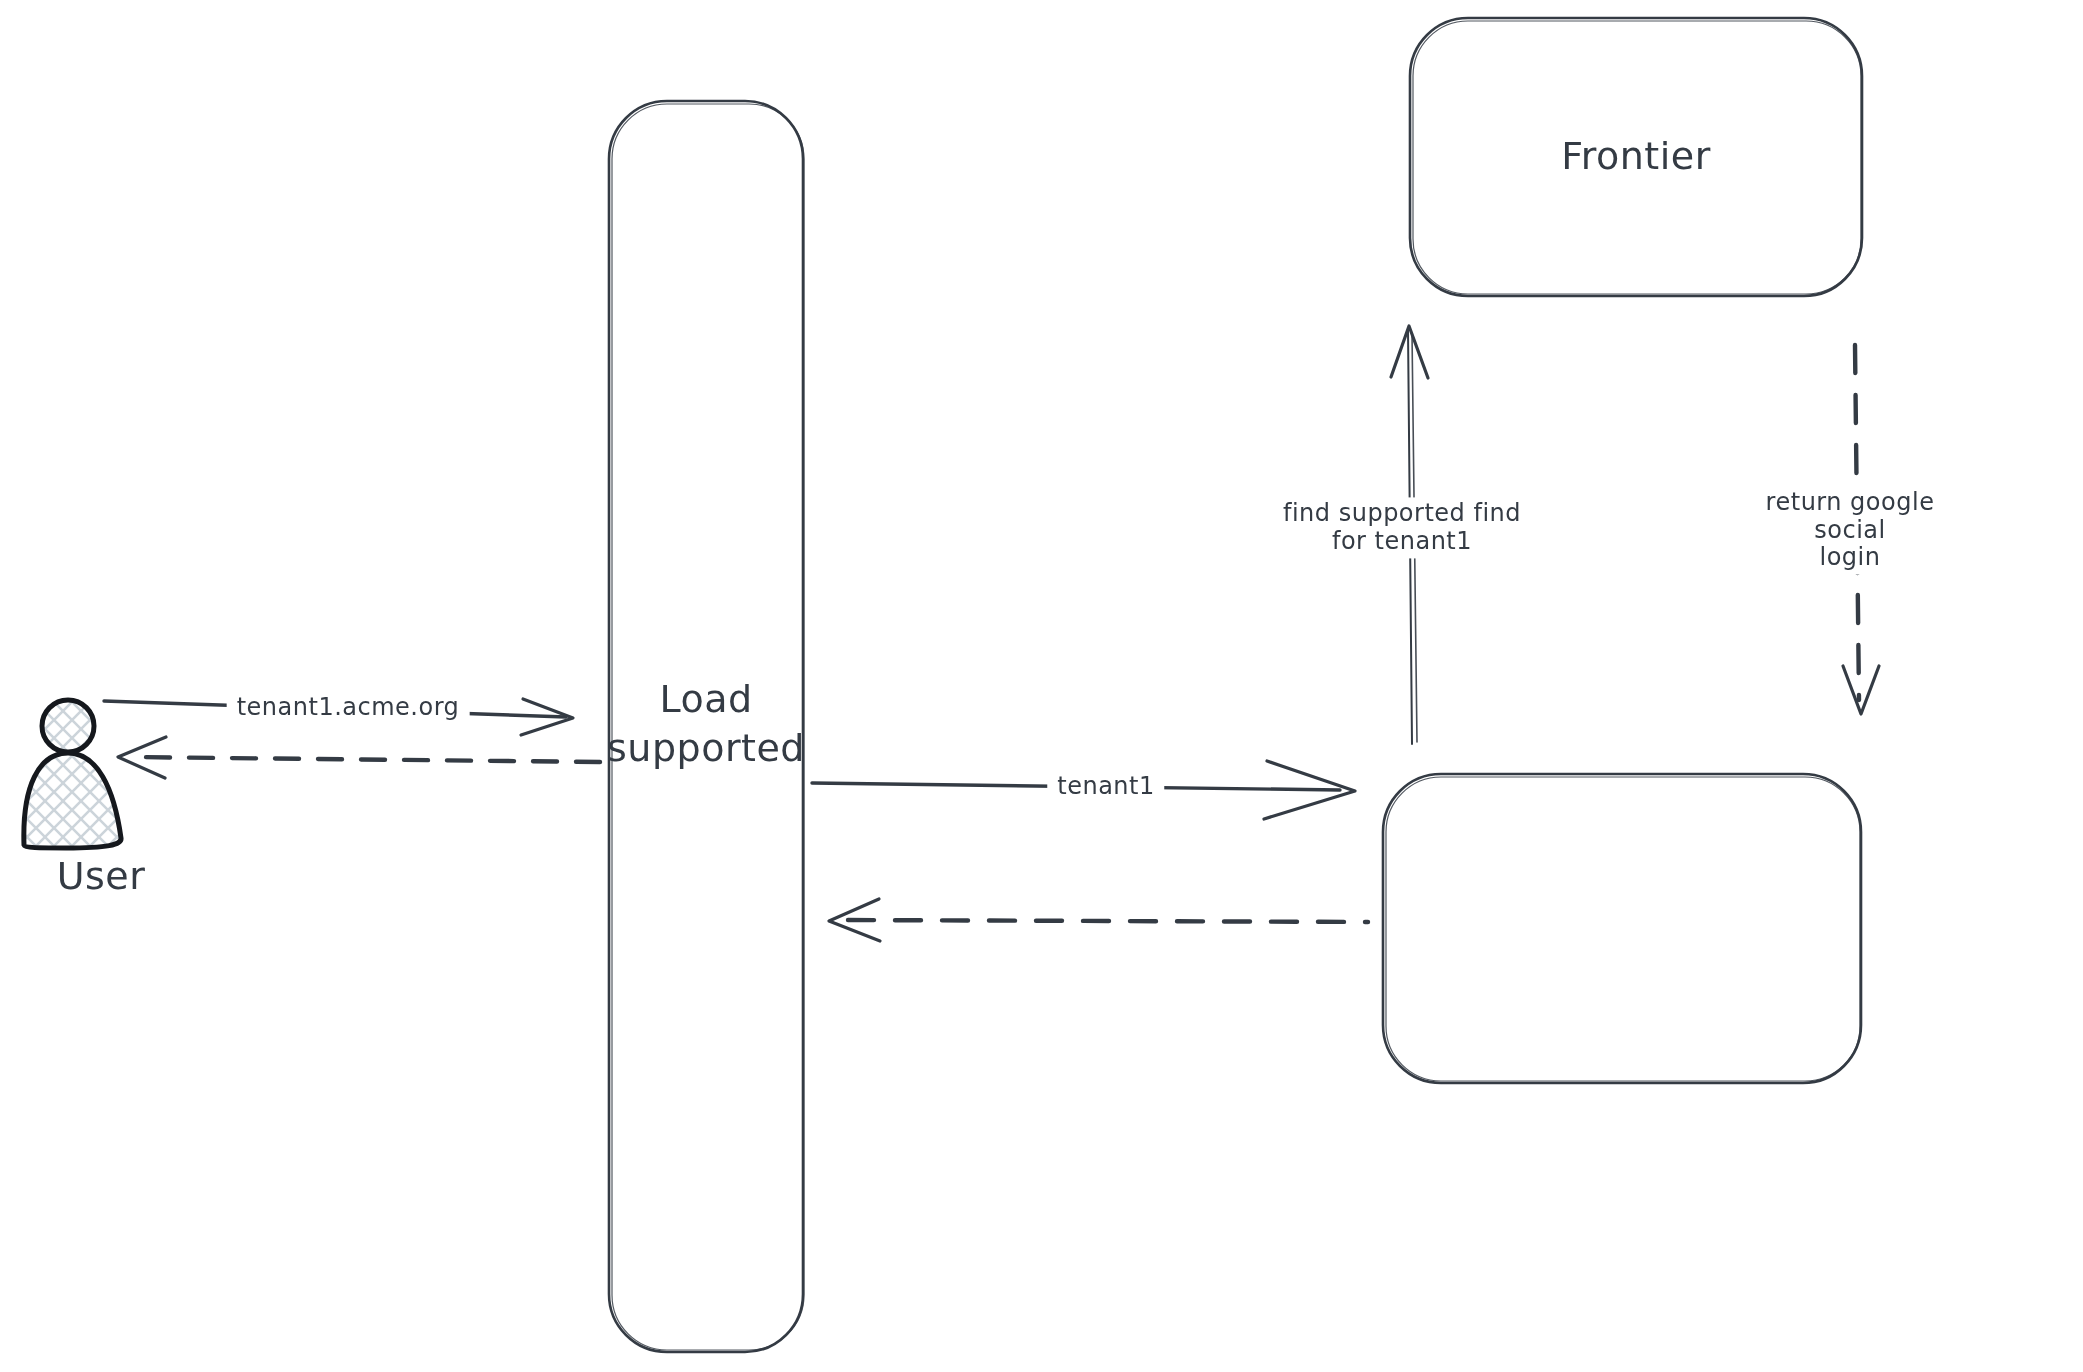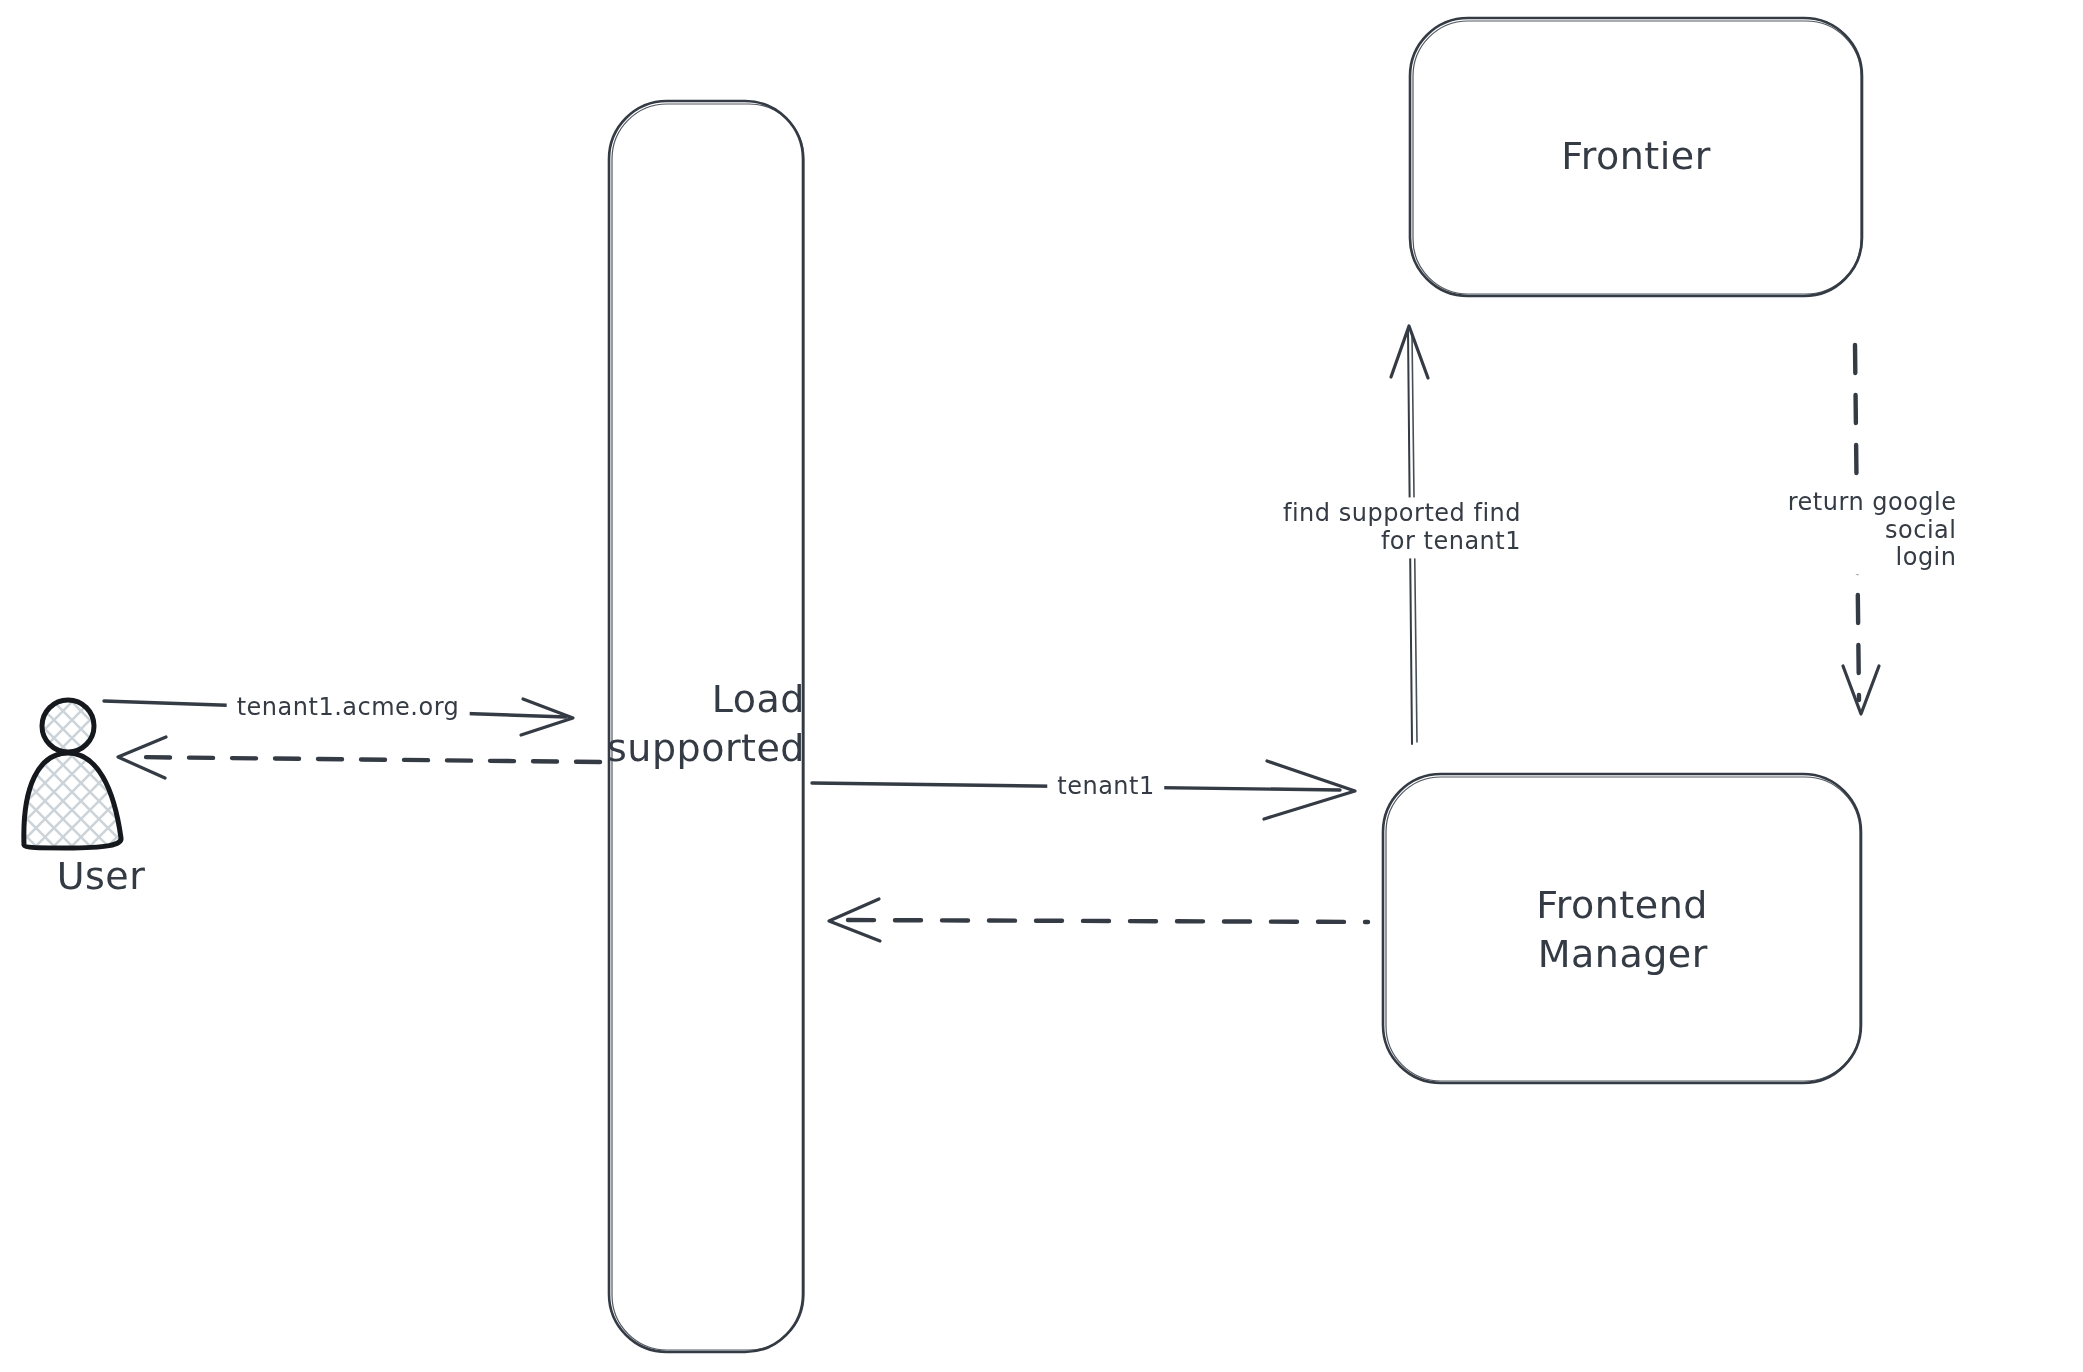--- a/index.html
+++ b/index.html
@@ -25,7 +25,7 @@
     transform:translate(-50%,-50%);
     color:var(--ink,#343b44);
     white-space:pre-line;
-    text-align:right;
+    text-align:center;
   }
   .edge-lbl{
     font-size:24px;

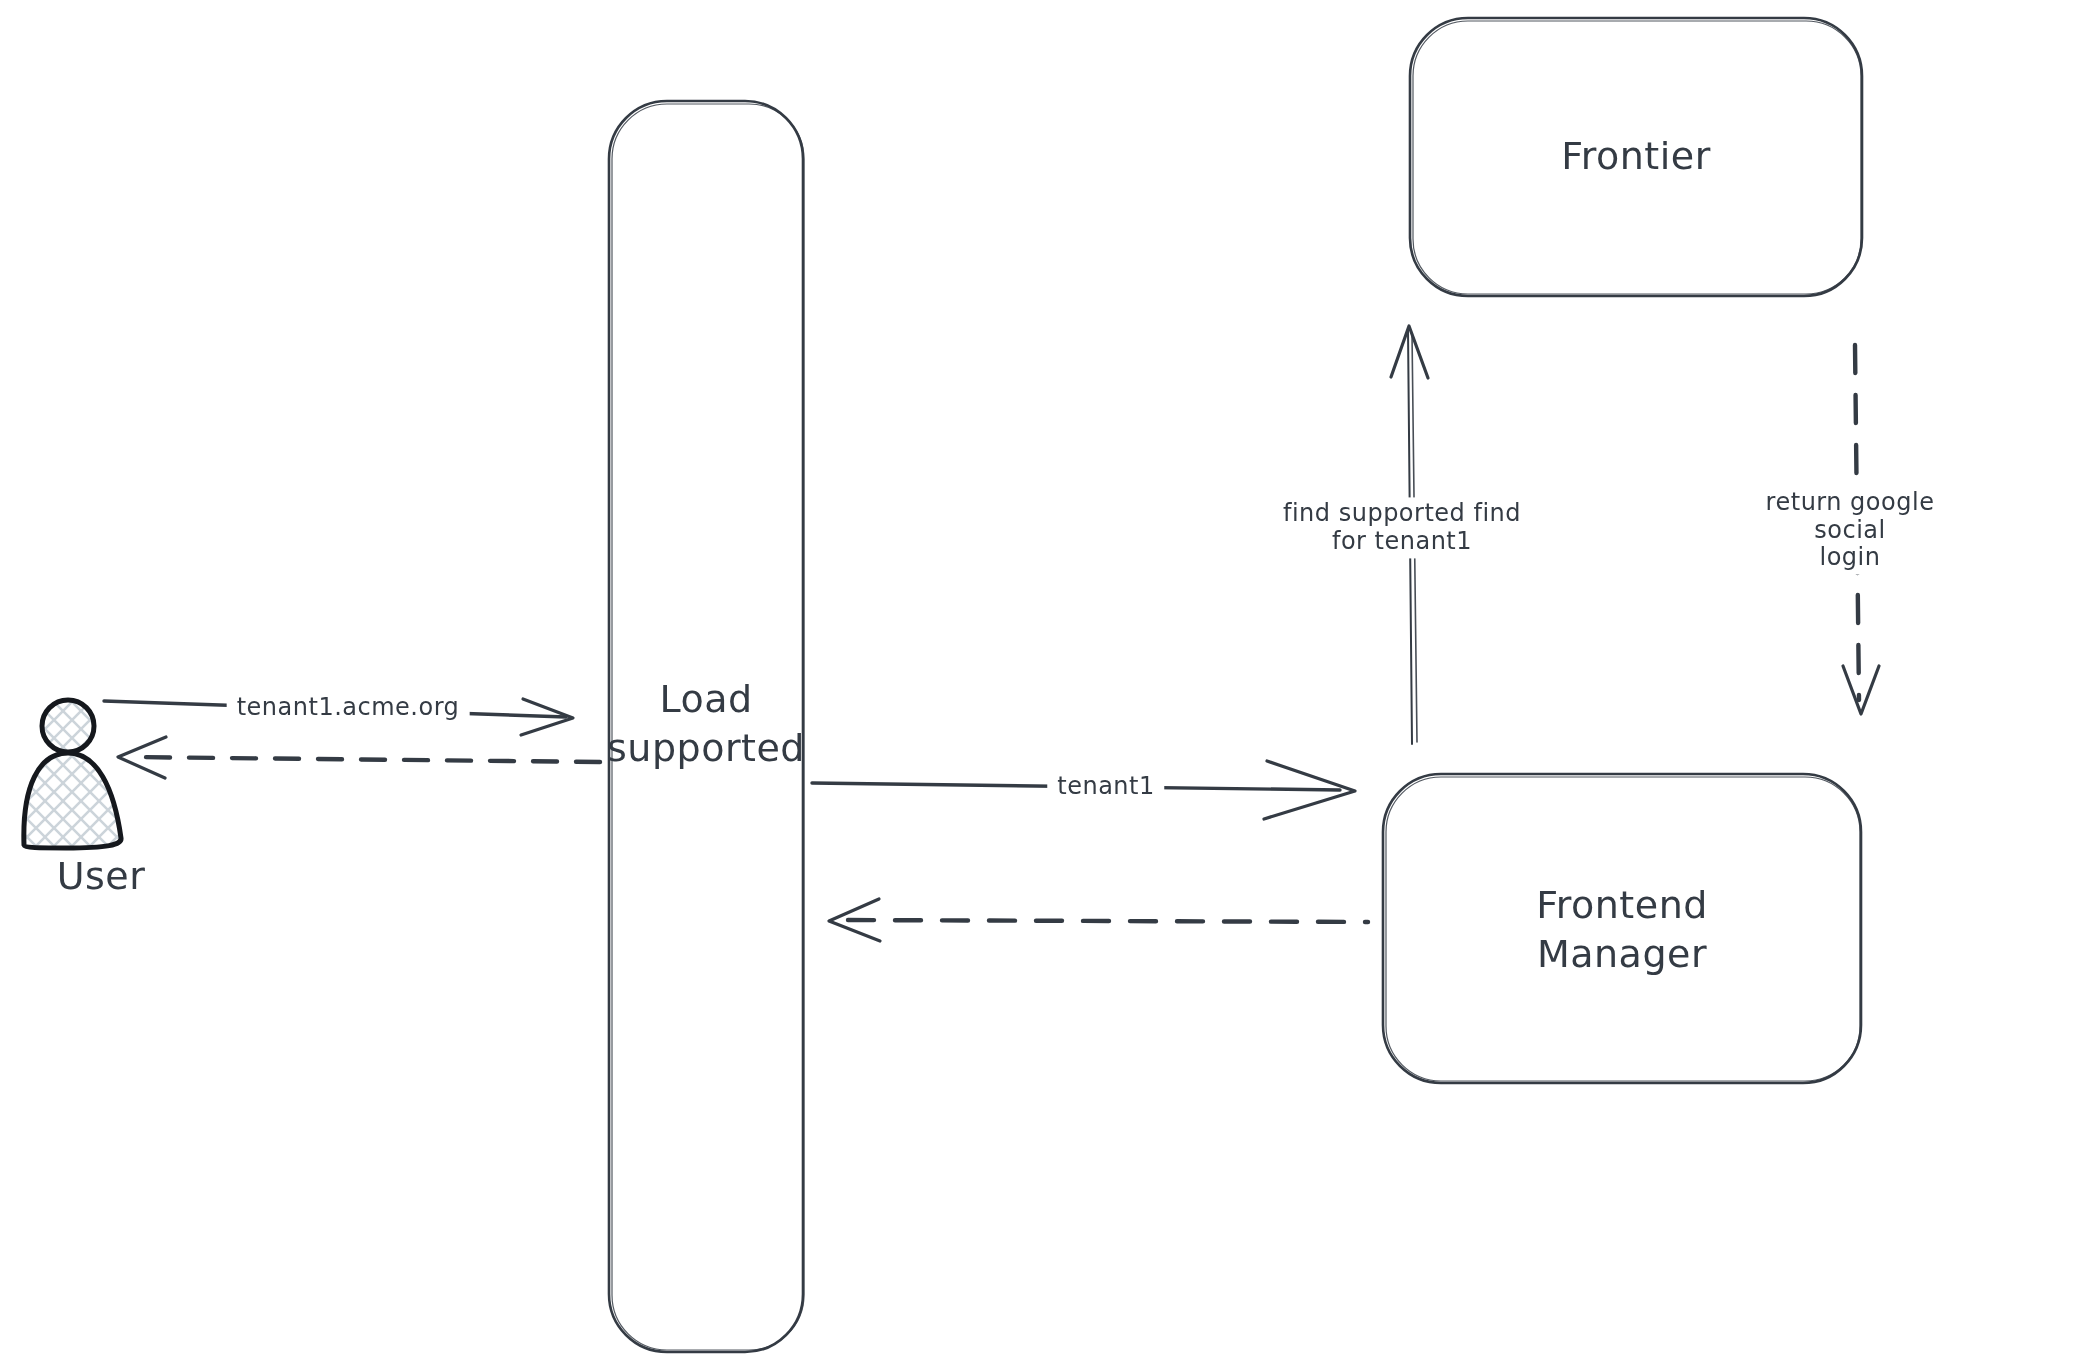--- a/index.html
+++ b/index.html
@@ -110,8 +110,6 @@
   <div class="lbl node-lbl" style="left:706px;top:724px;">Load
 supported</div>
   <div class="lbl node-lbl" style="left:1636px;top:157px;">Frontier</div>
-  <div class="lbl node-lbl" style="left:1622px;top:930px;">Frontend
-Manager</div>
 
   <div class="lbl edge-lbl" style="left:348px;top:708px;">tenant1.acme.org</div>
   <div class="lbl edge-lbl" style="left:1106px;top:787px;">tenant1</div>

